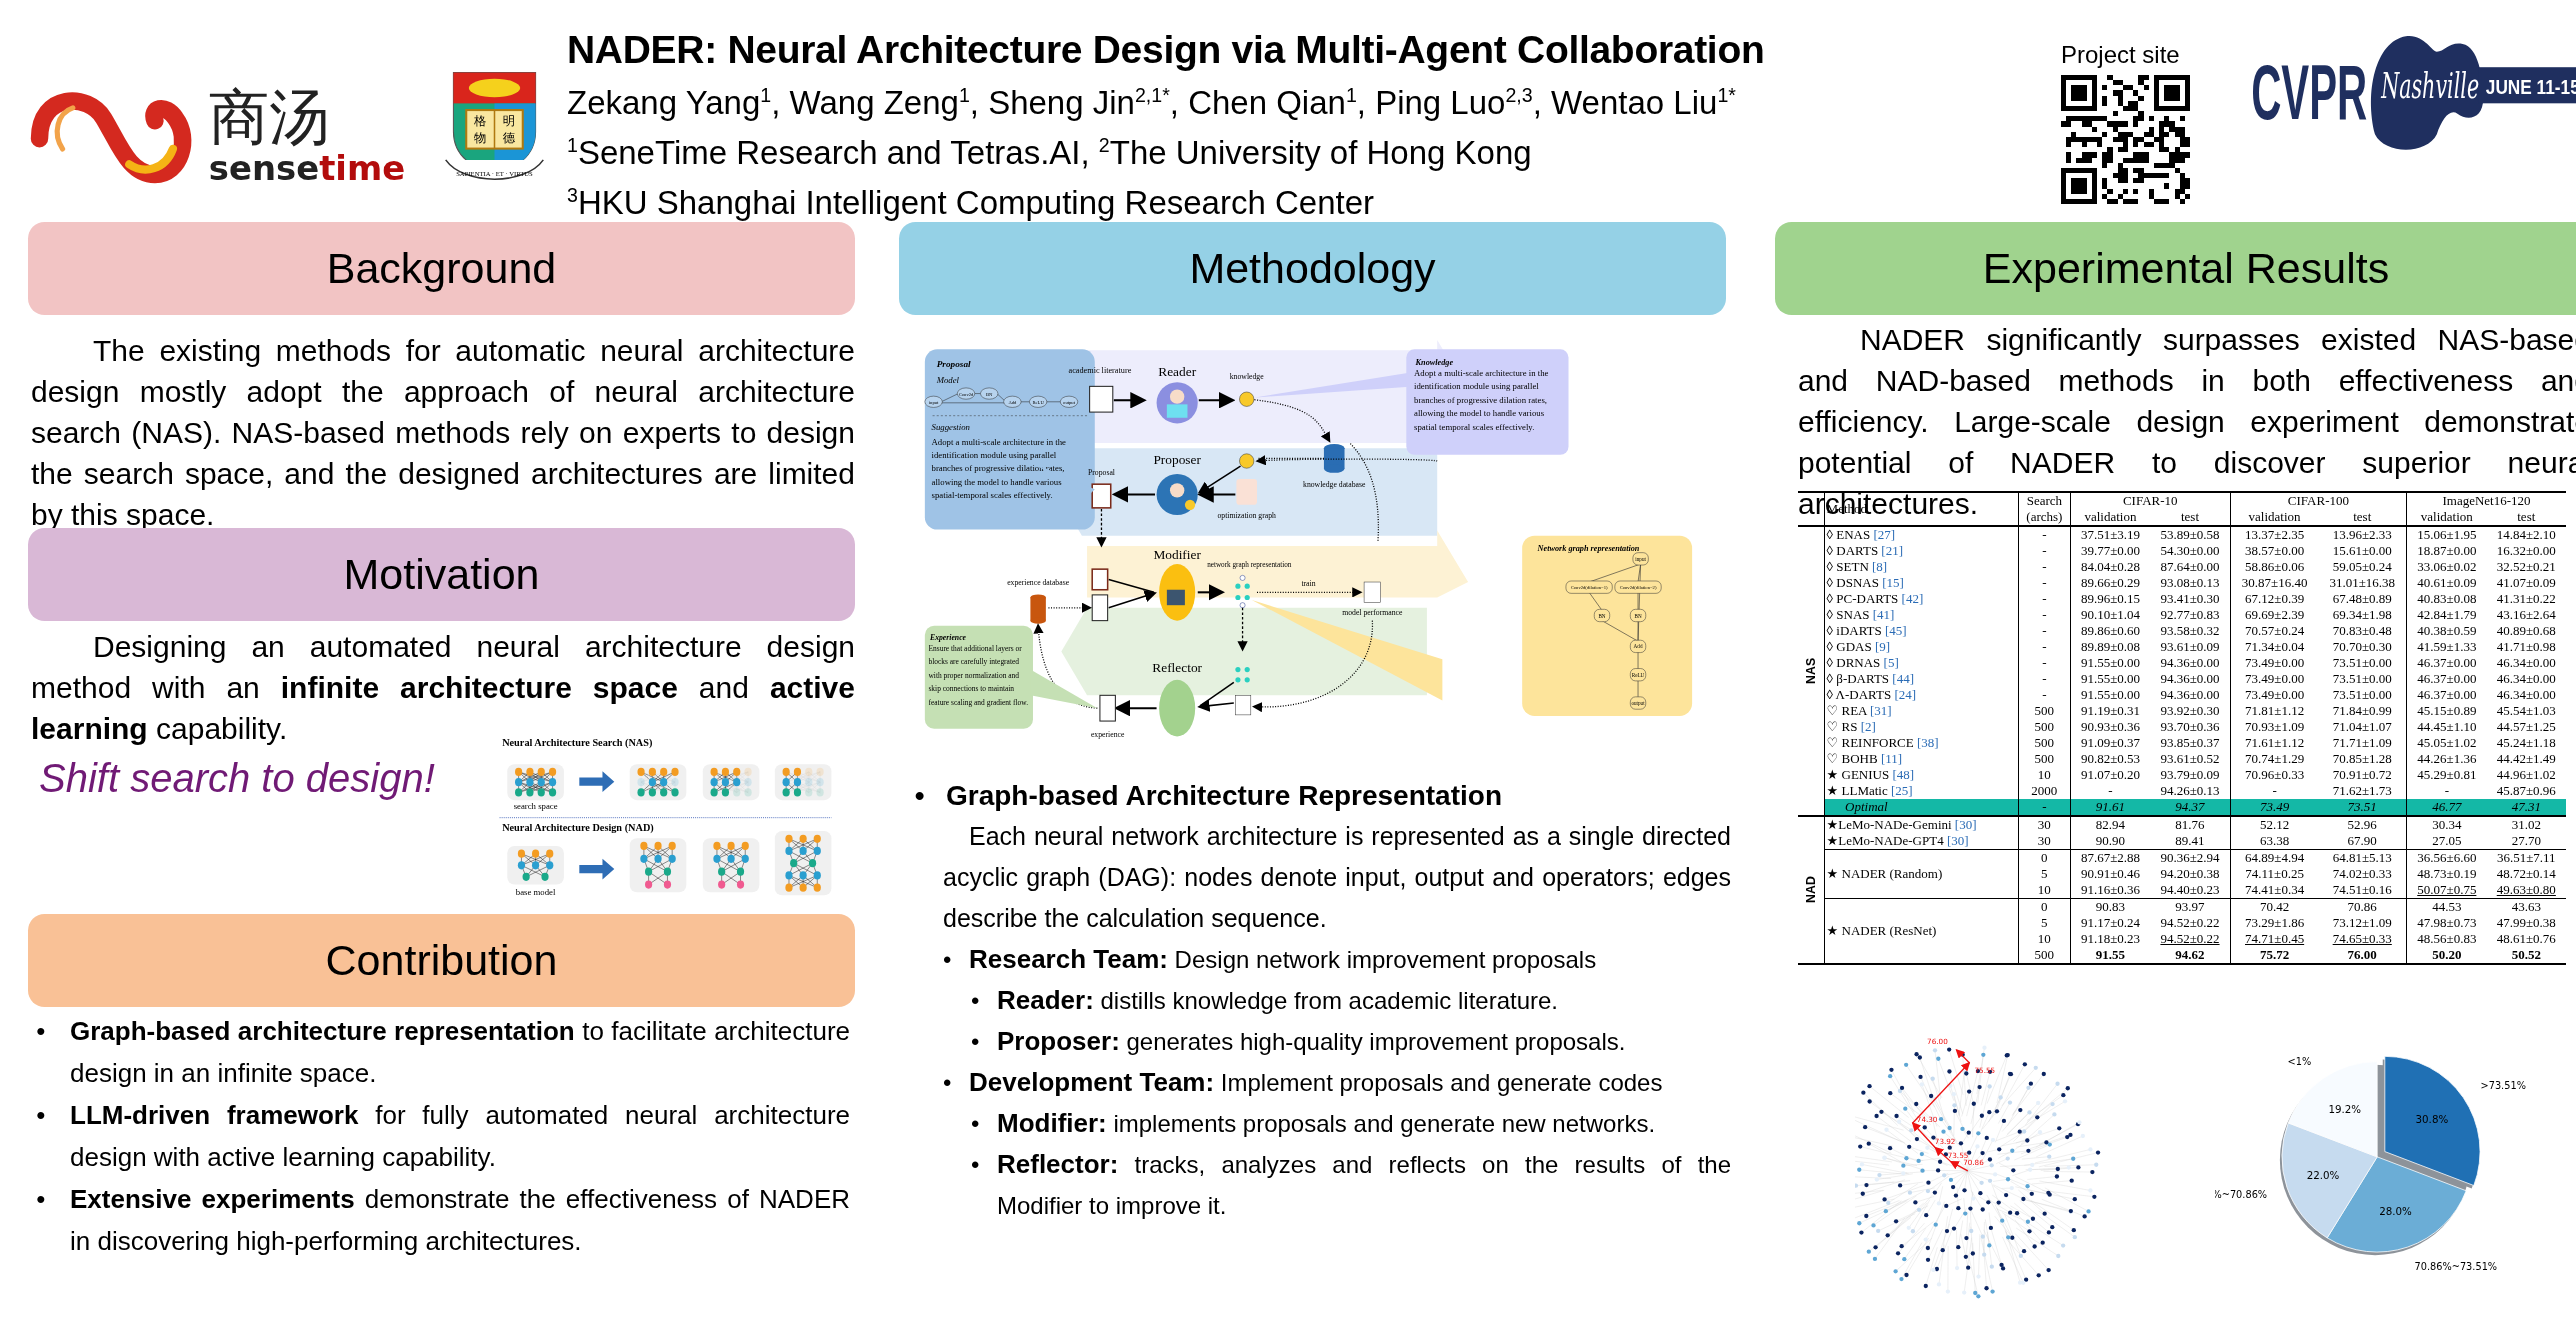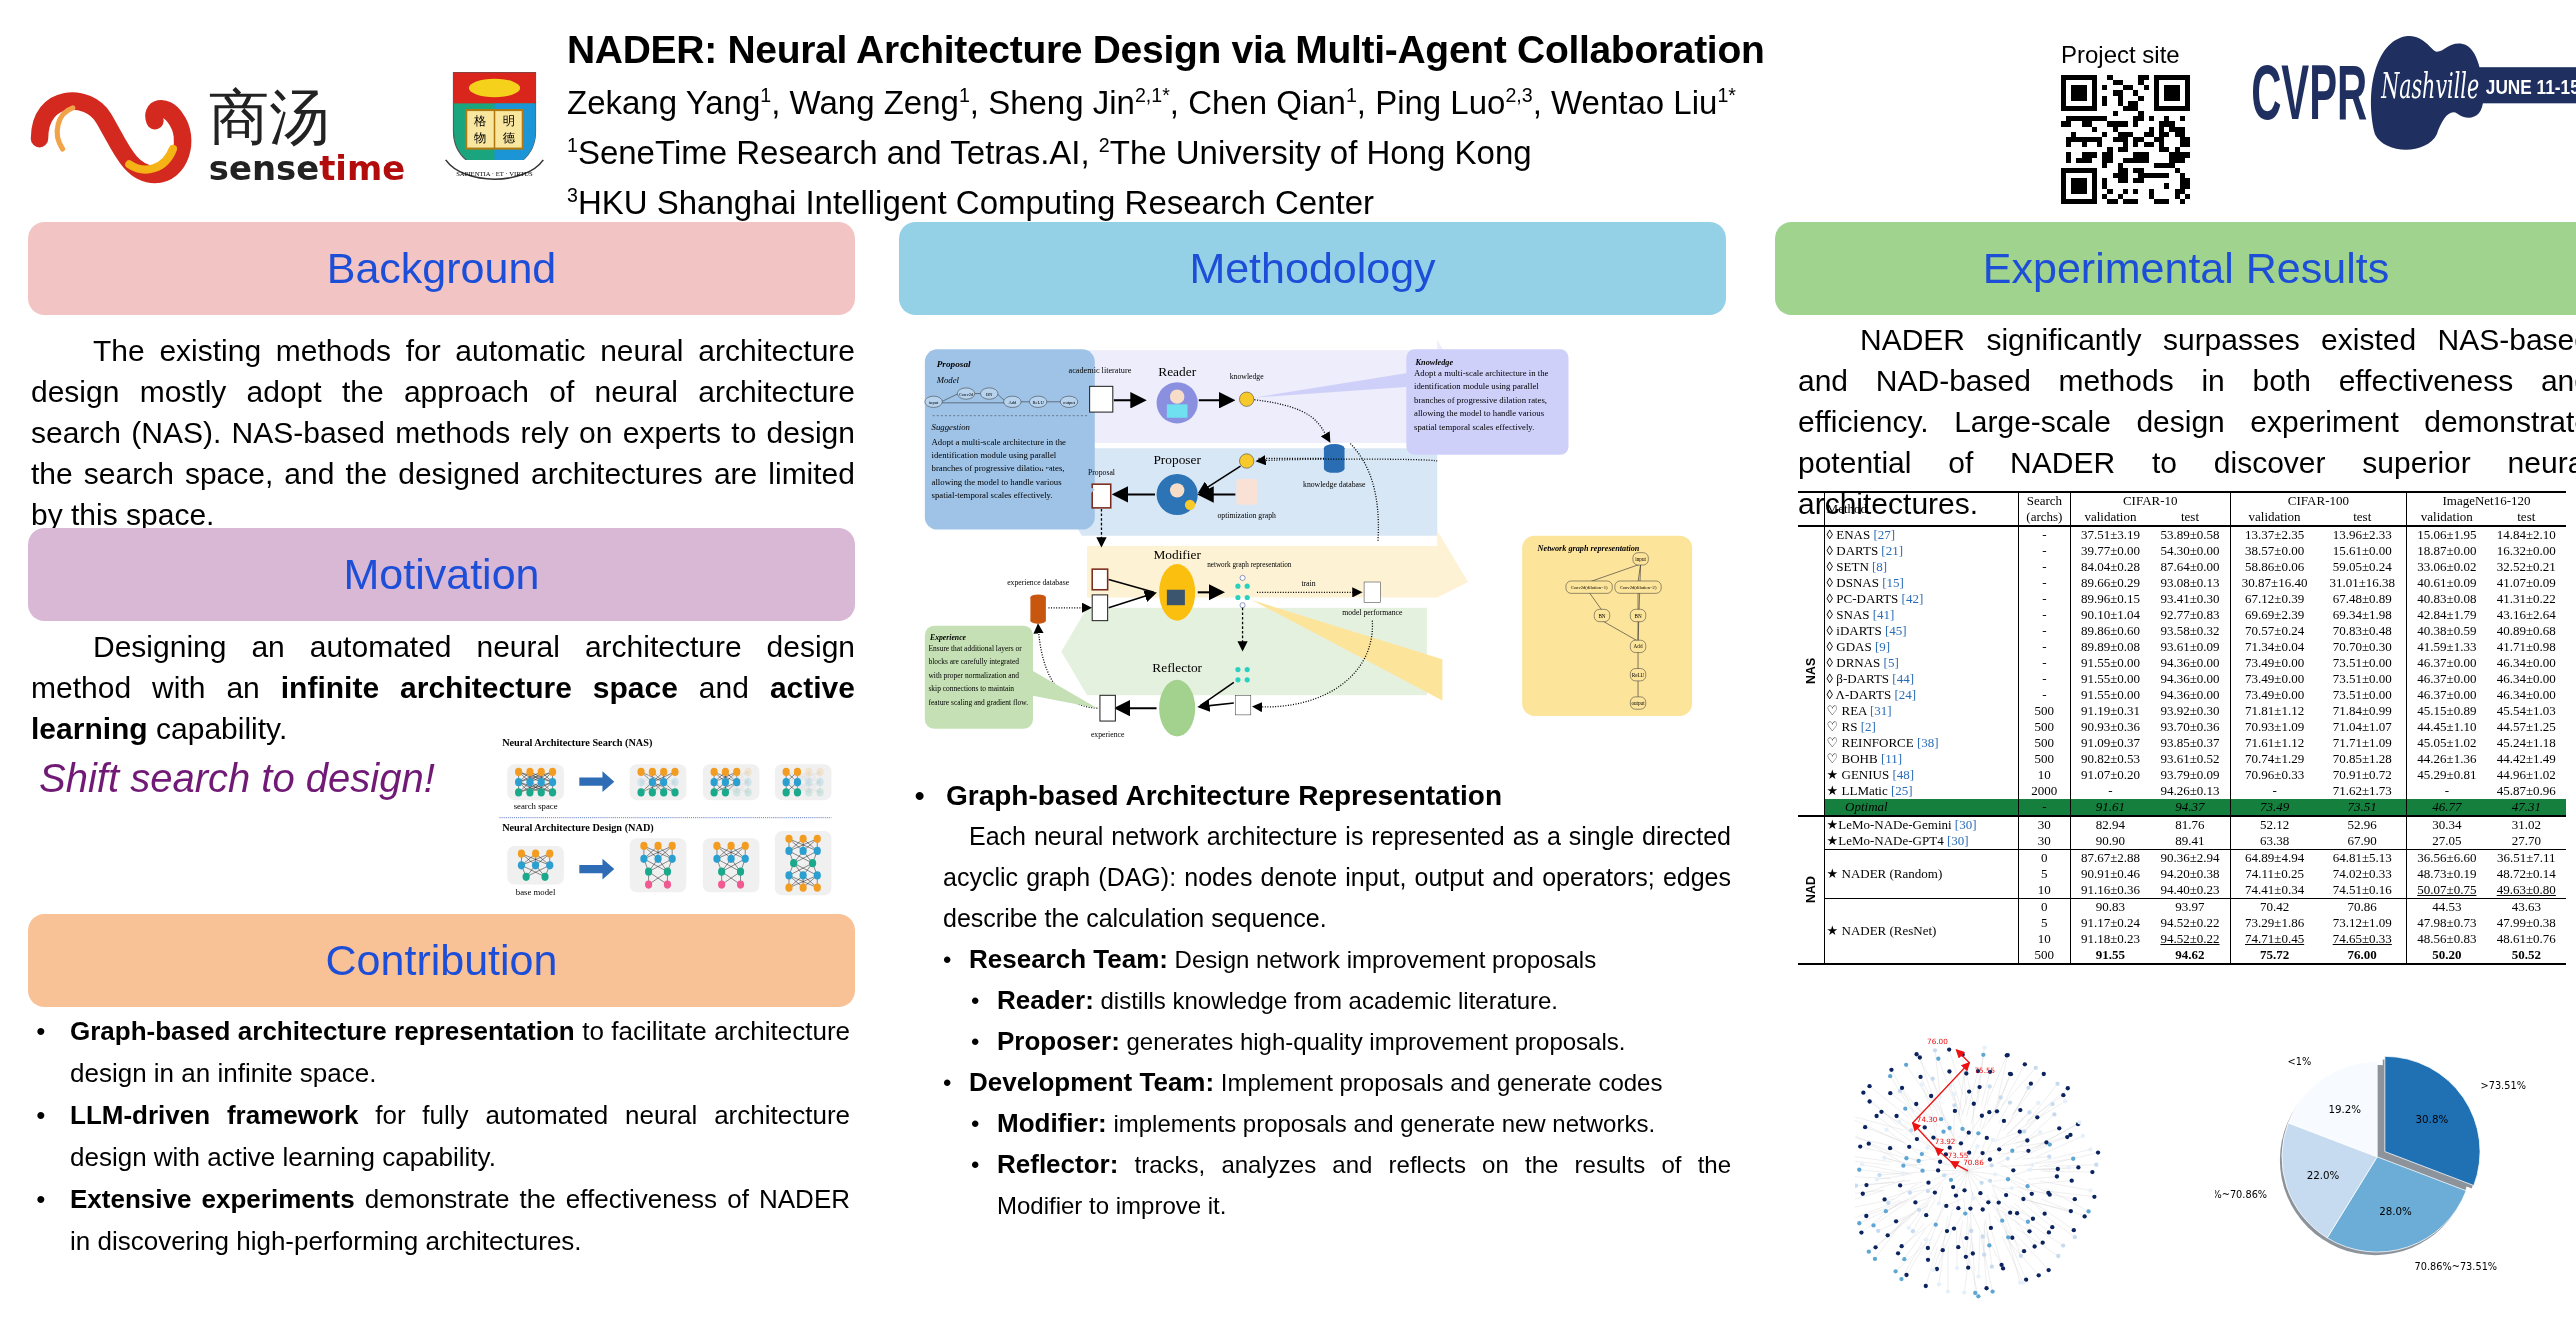--- a/index.html
+++ b/index.html
@@ -20,7 +20,7 @@
   #cvpr-logo { left: 2246px; top: 31px; width: 392px; height: 124px; }
 
   
-  .sec-head { border-radius: 16.5px; color: #1d4ed8; font-size: 43px; text-align: center; display: flex; align-items: center; justify-content: center; height: 93px; }
+  .sec-head { border-radius: 16.5px; color: #000000; font-size: 43px; text-align: center; display: flex; align-items: center; justify-content: center; height: 93px; }
   #hdr-background { left: 28px; top: 222px; width: 827px; background: #f2c4c4; }
   #hdr-motivation { left: 28px; top: 528px; width: 827px; background: #d9b8d6; }
   #hdr-contribution { left: 28px; top: 914px; width: 827px; background: #f9c196; }

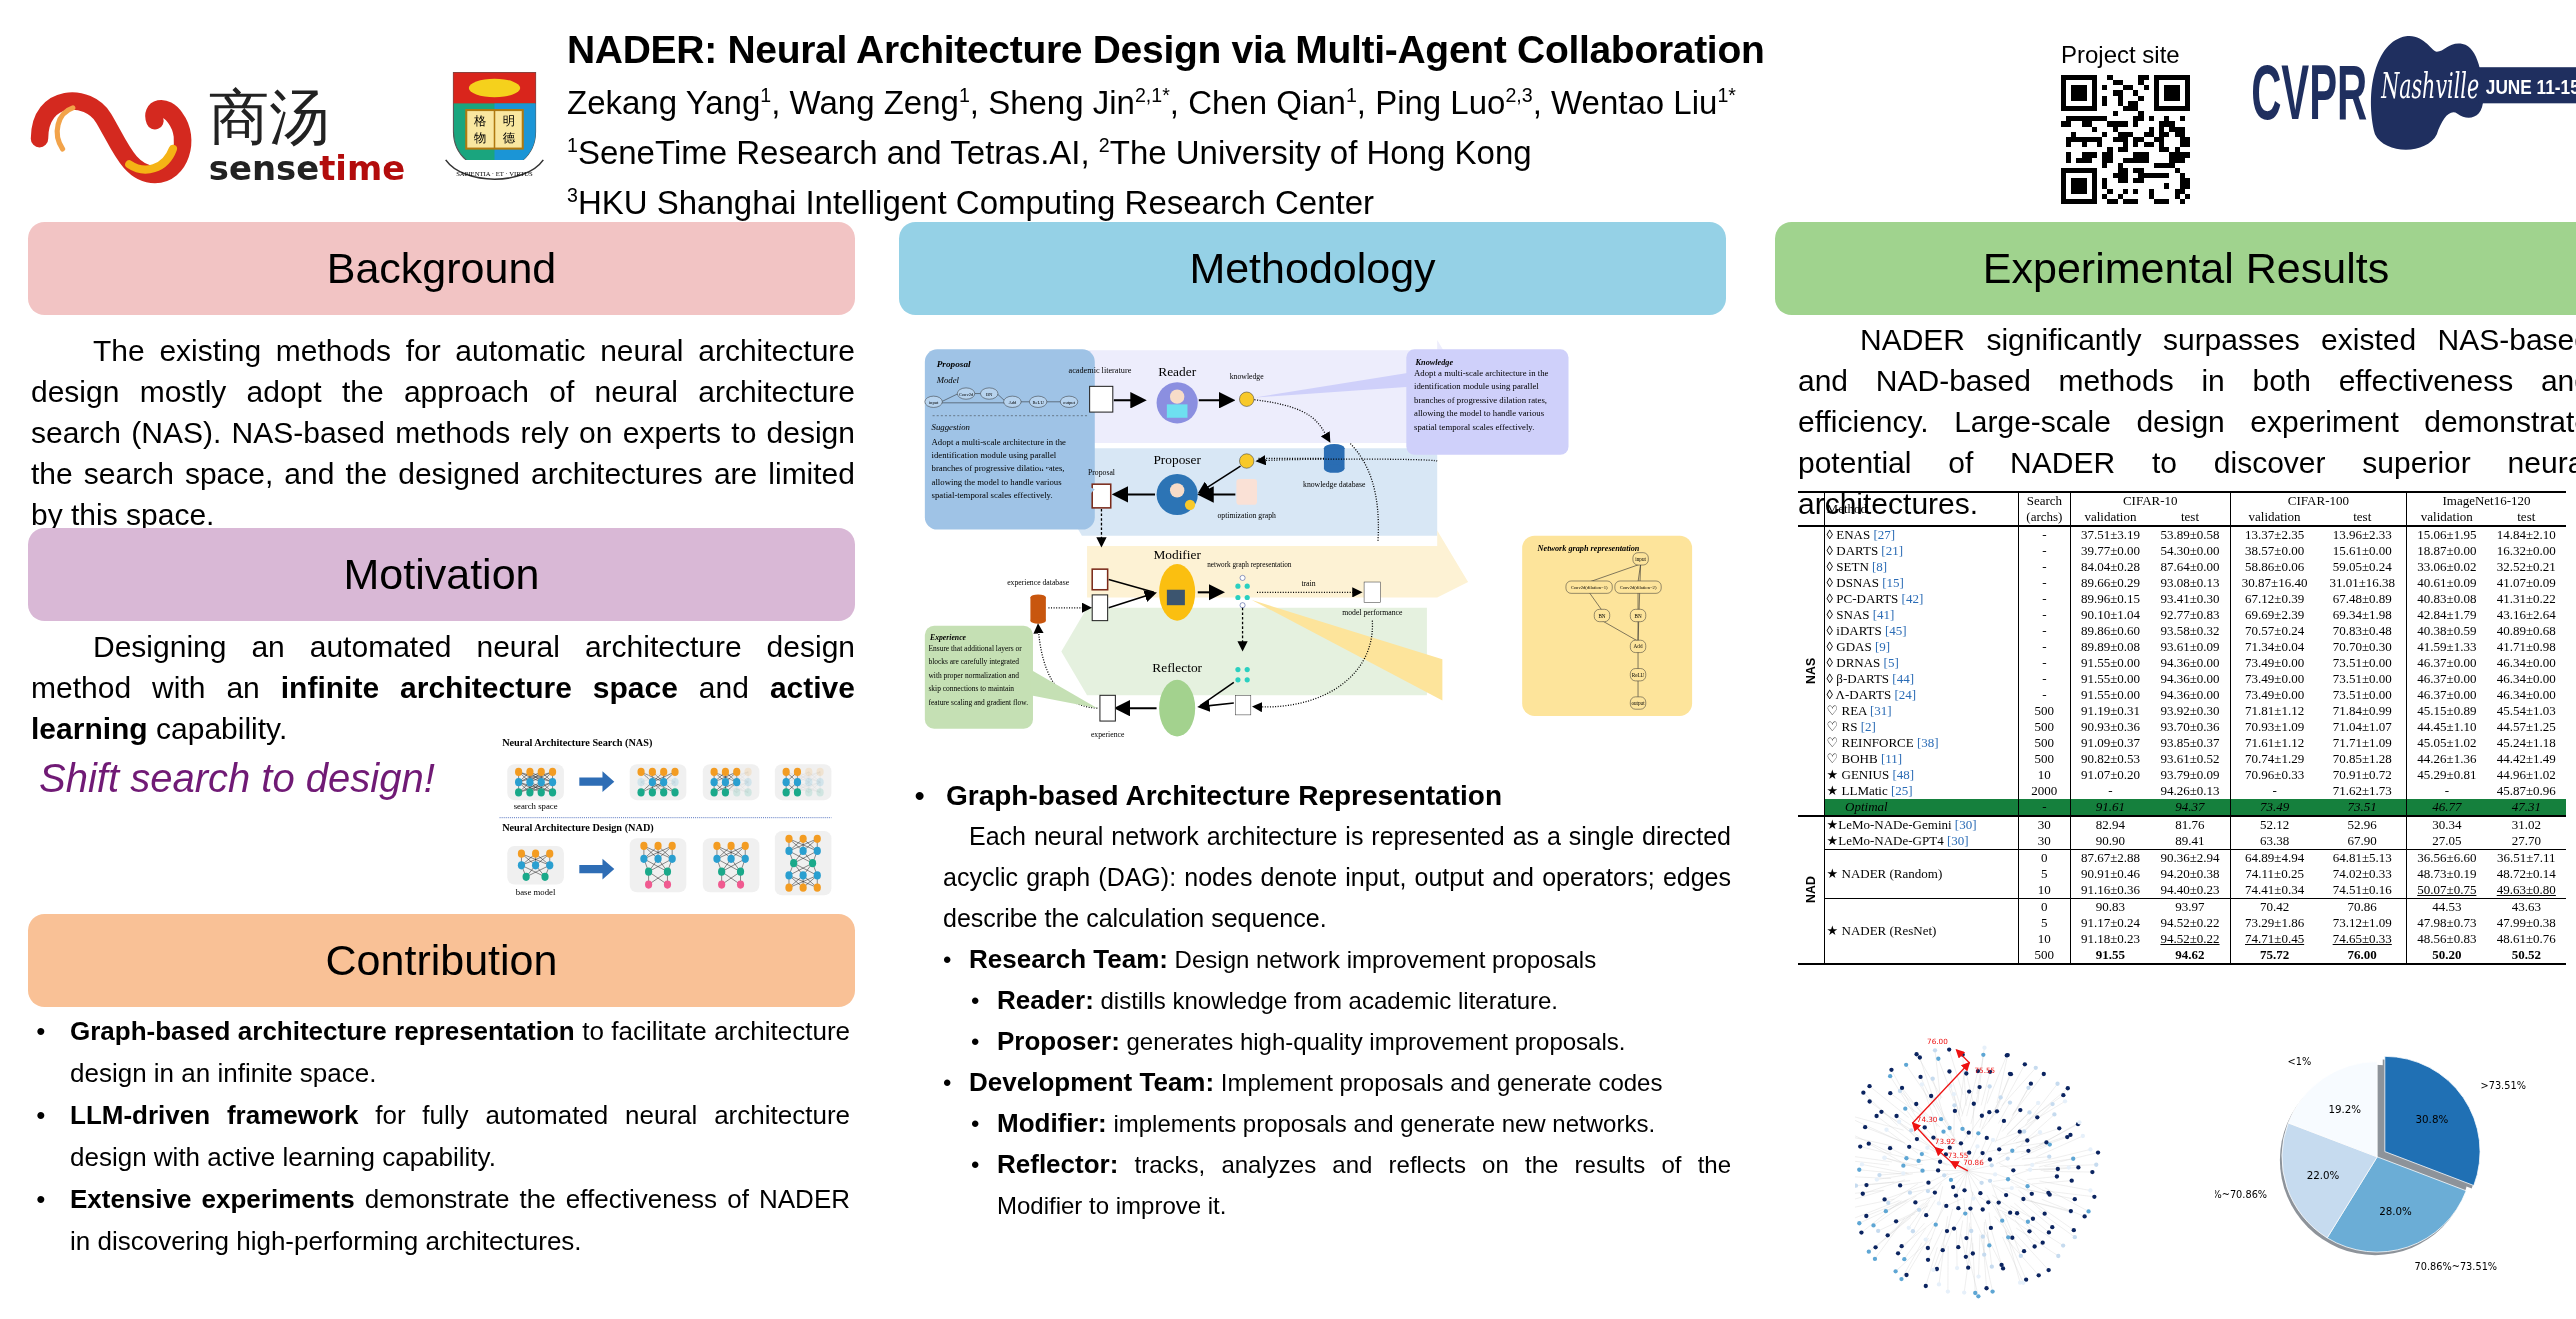--- a/index.html
+++ b/index.html
@@ -63,7 +63,7 @@
   .method-cell { text-align: left; }
   .group-label { writing-mode: vertical-rl; transform: rotate(180deg); font-family: "Liberation Sans", sans-serif; font-weight: bold; font-size: 12.4px; width: 26px; }
   .ref { color: #2a6bb5; }
-  .optimal-row td { background: #15803d; font-style: italic; }
+  .optimal-row td { background: #14b8a6; font-style: italic; }
   .opt-label { font-style: italic; padding-left: 20.6px; }
   .u { text-decoration: underline; }
   .b { font-weight: bold; }

